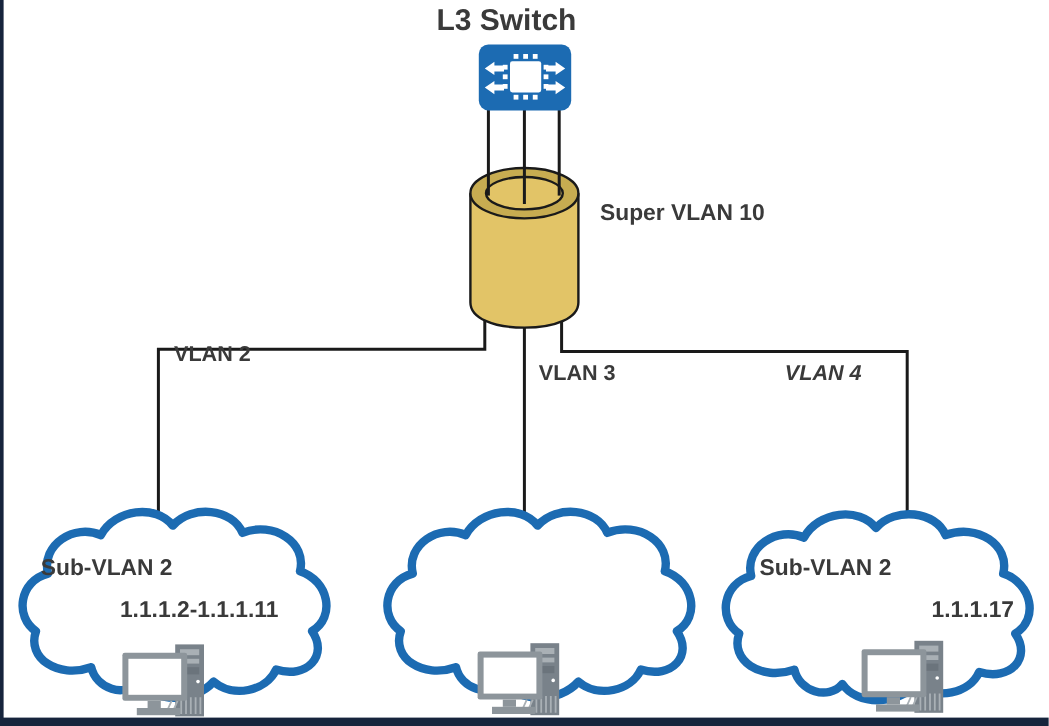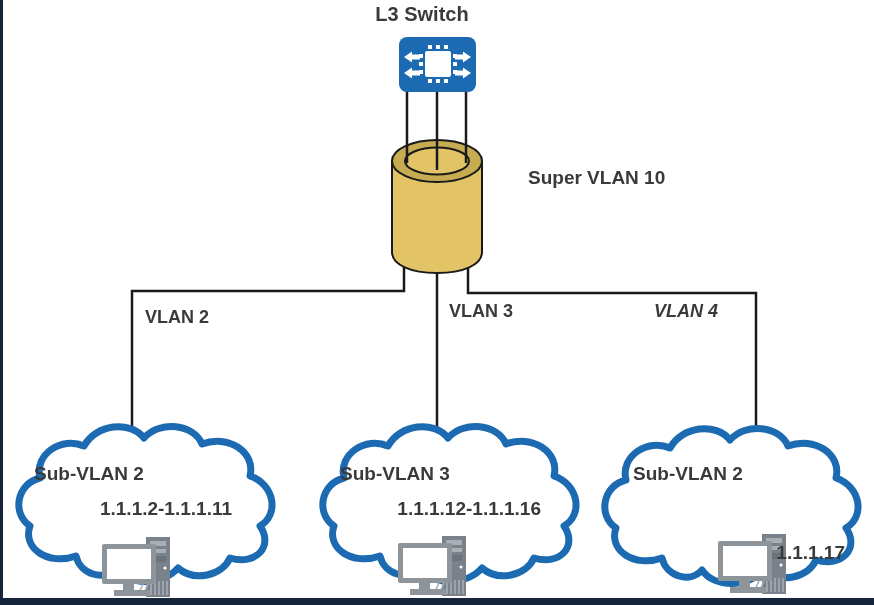--- a/index.html
+++ b/index.html
@@ -10,7 +10,7 @@
   #edge-bottom{left:0;top:598px;width:874px;height:7px;}
   svg{position:absolute;left:0;top:0;}
   .lbl{position:absolute;color:var(--text-color,#3a3a3a);font-weight:bold;white-space:nowrap;}
-  .title{font-size:20px;}
+  .title{font-size:25px;}
   .sv{font-size:19px;line-height:24px;}
   .vlan{font-size:18px;}
   .cloud-name{font-size:19px;}

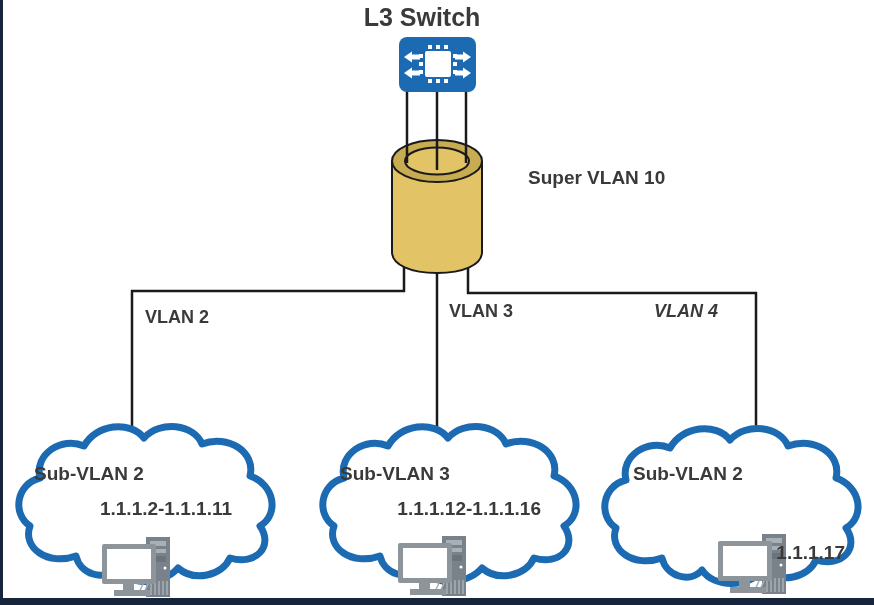--- a/index.html
+++ b/index.html
@@ -107,7 +107,7 @@
   <div class="lbl title" style="left:322px;top:3px;width:200px;text-align:center;">L3 Switch</div>
 
   <div style="position:absolute;left:500px;top:166px;">
-    <div class="lbl sv" style="position:static;margin-left:28px;">Super VLAN 10</div>
+    <div class="lbl sv" style="position:static;">Super VLAN 10</div>
   </div>
 
   <div class="lbl vlan" style="left:145px;top:307px;">VLAN 2</div>

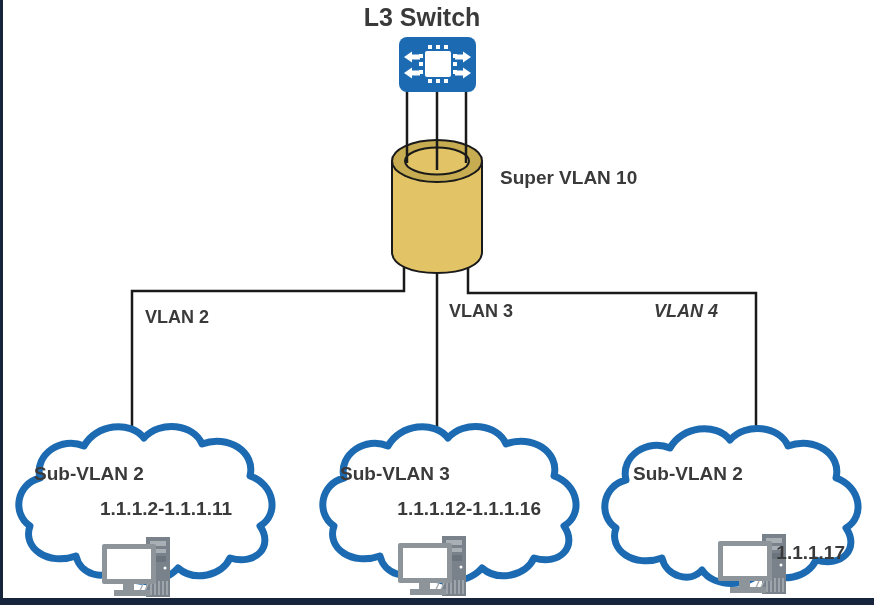--- a/index.html
+++ b/index.html
@@ -110,7 +110,7 @@
     <div class="lbl sv" style="position:static;">Super VLAN 10</div>
   </div>
 
-  <div class="lbl vlan" style="left:145px;top:307px;">VLAN 2</div>
+  <div class="lbl vlan" style="left:145px;top:285px;">VLAN 2</div>
   <div class="lbl vlan" style="left:449px;top:301px;">VLAN 3</div>
   <div class="lbl vlan" style="left:654px;top:301px;font-style:italic;">VLAN 4</div>
 

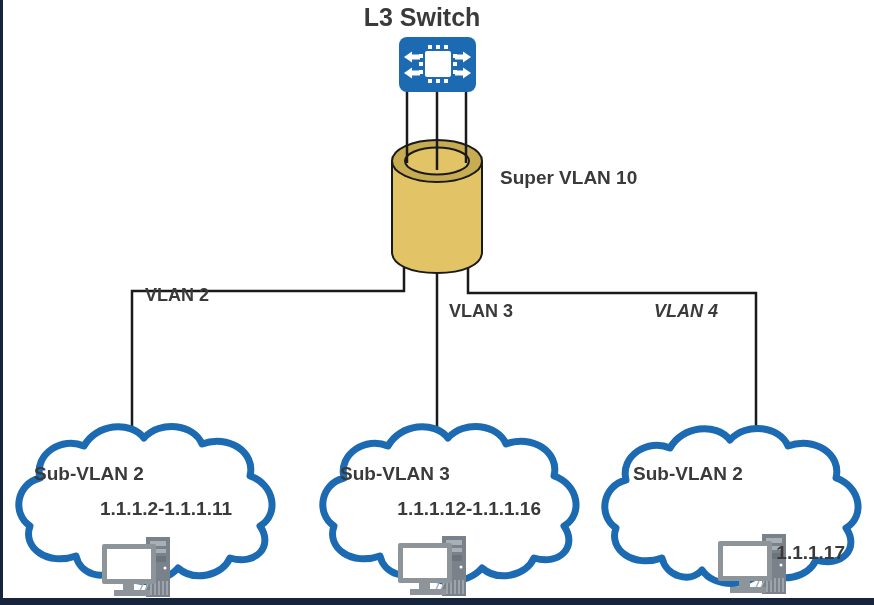--- a/index.html
+++ b/index.html
@@ -117,7 +117,6 @@
   <div class="lbl cloud-name" style="left:34px;top:463px;width:200px;">Sub-VLAN 2</div>
   <div class="lbl cloud-range" style="left:32px;top:498px;width:200px;">1.1.1.2-1.1.1.11</div>
 
-  <div class="lbl cloud-name" style="left:340px;top:463px;width:200px;">Sub-VLAN 3</div>
   <div class="lbl cloud-range" style="left:341px;top:498px;width:200px;">1.1.1.12-1.1.1.16</div>
 
   <div class="lbl cloud-name" style="left:633px;top:463px;width:200px;">Sub-VLAN 2</div>

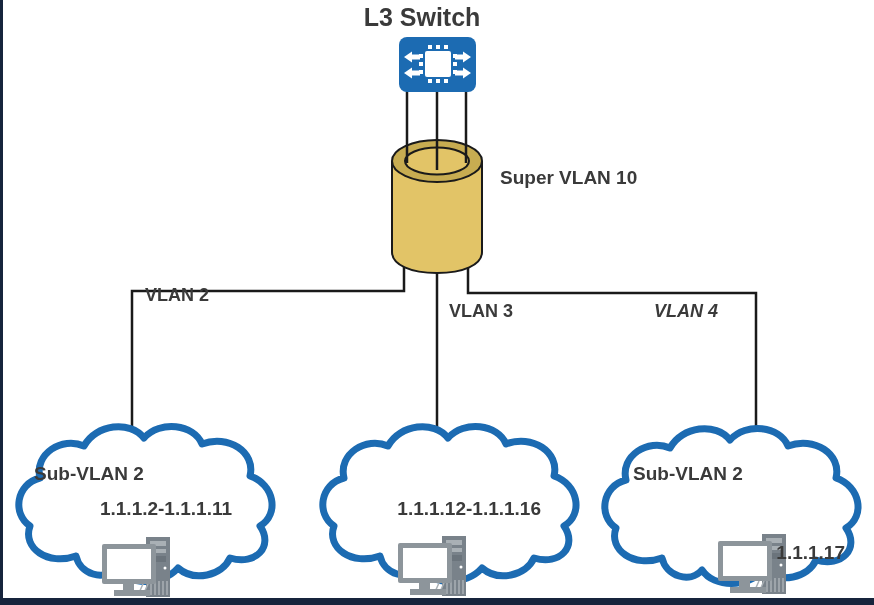--- a/index.html
+++ b/index.html
@@ -117,7 +117,6 @@
   <div class="lbl cloud-name" style="left:34px;top:463px;width:200px;">Sub-VLAN 2</div>
   <div class="lbl cloud-range" style="left:32px;top:498px;width:200px;">1.1.1.2-1.1.1.11</div>
 
-  <div class="lbl cloud-range" style="left:341px;top:498px;width:200px;">1.1.1.12-1.1.1.16</div>
 
   <div class="lbl cloud-name" style="left:633px;top:463px;width:200px;">Sub-VLAN 2</div>
   <div class="lbl cloud-range" style="left:645px;top:498px;width:200px;margin-top:44px;">1.1.1.17</div>

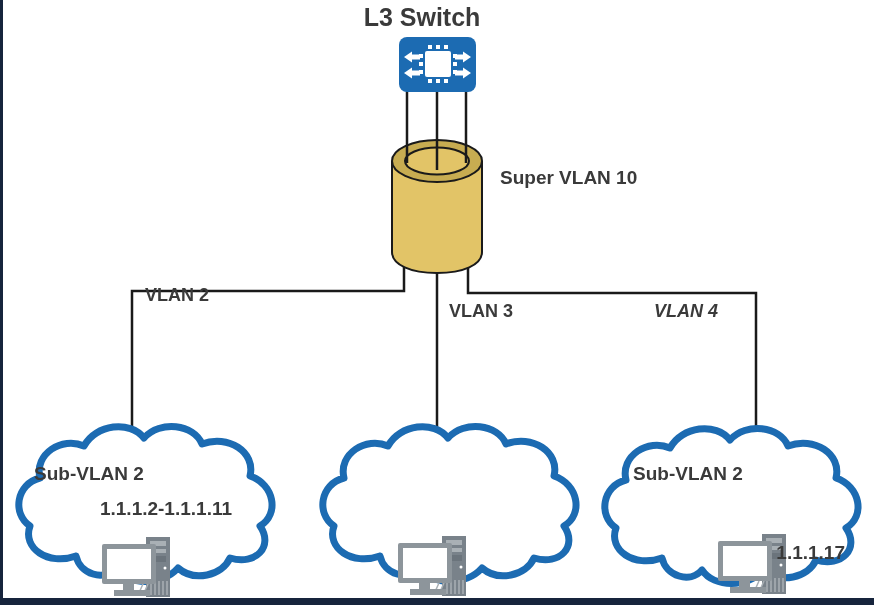--- a/index.html
+++ b/index.html
@@ -119,7 +119,7 @@
 
 
   <div class="lbl cloud-name" style="left:633px;top:463px;width:200px;">Sub-VLAN 2</div>
-  <div class="lbl cloud-range" style="left:645px;top:498px;width:200px;margin-top:44px;">1.1.1.17</div>
+  <div class="lbl cloud-range" style="left:645px;top:498px;width:200px;">1.1.1.17</div>
 
   <div id="edge-left" class="edge"></div>
   <div id="edge-bottom" class="edge"></div>

